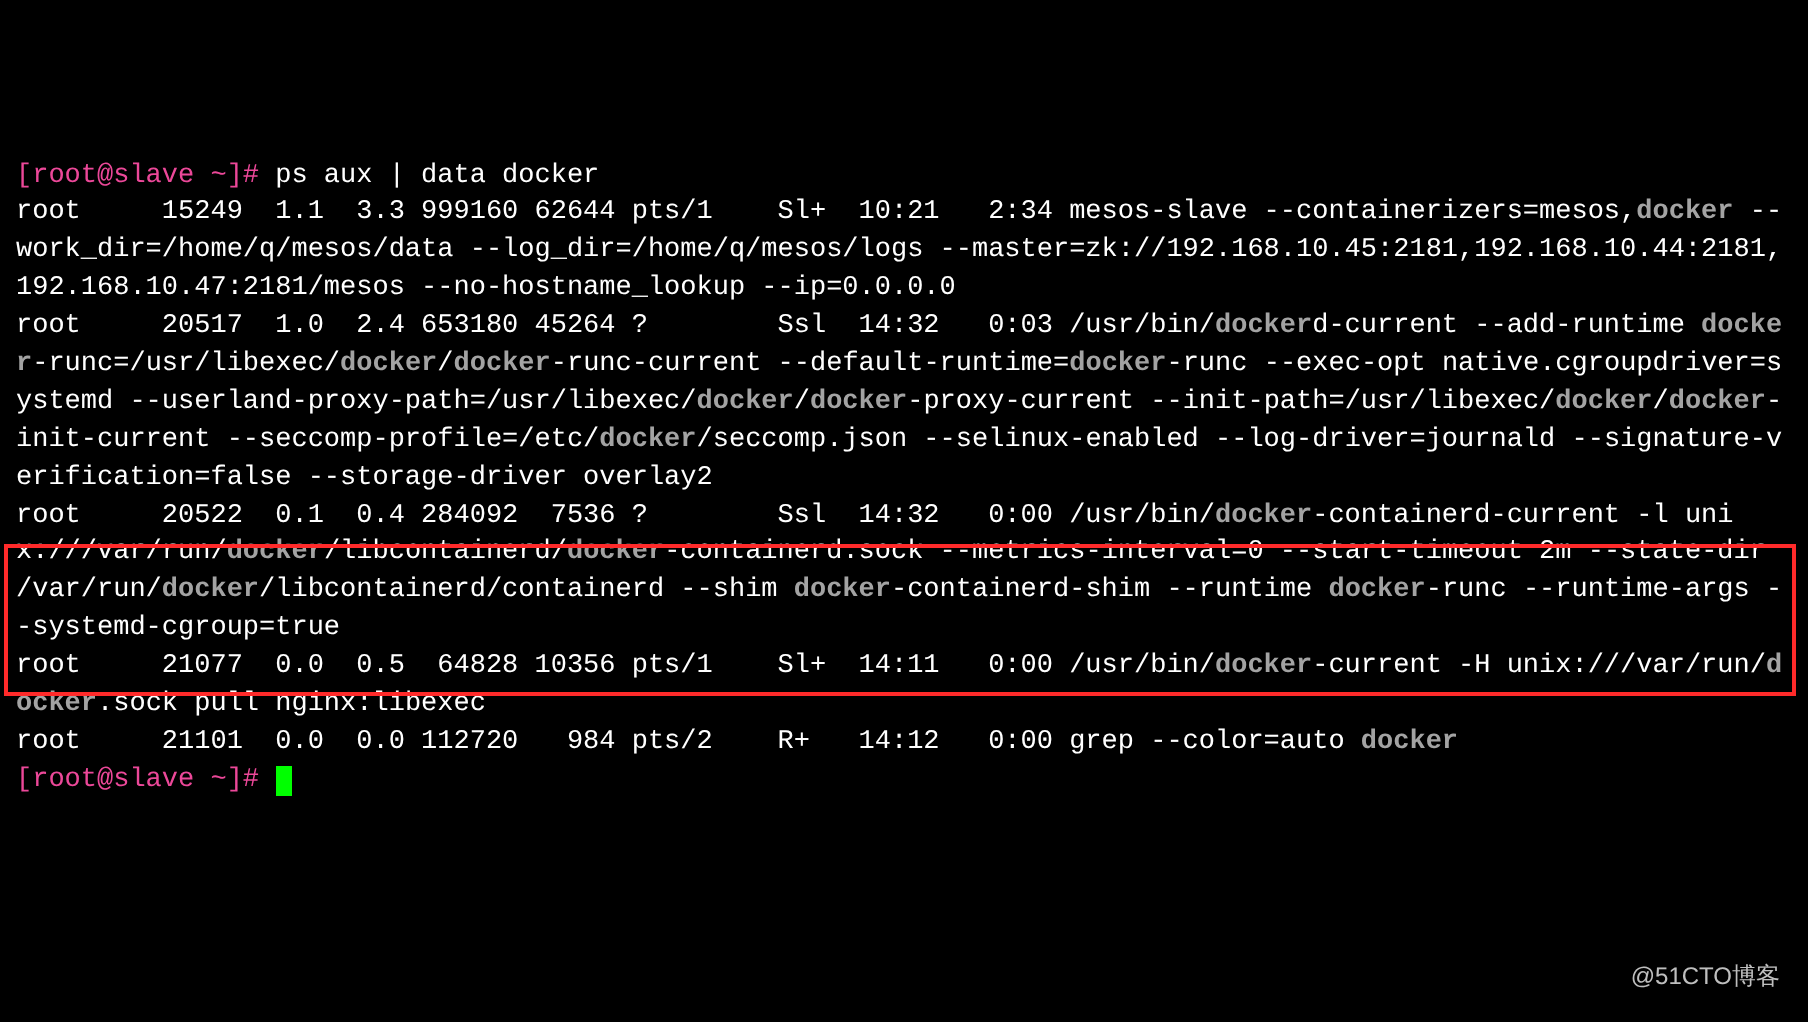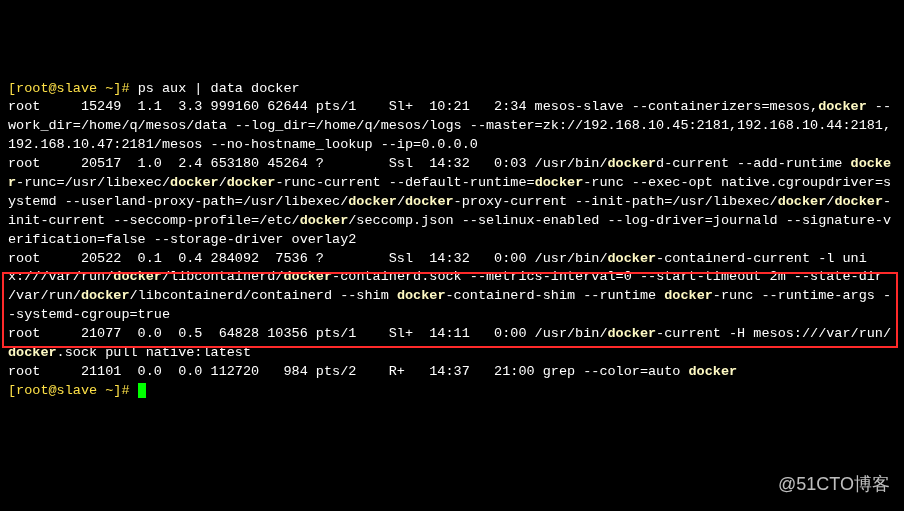--- a/index.html
+++ b/index.html
@@ -19,7 +19,7 @@
     }
     .terminal { width: 100%; }
     .hl { color: #fef9c3; font-weight: bold; } 
-    .prompt { color: #fde047; }
+    .prompt { color: #ec4899; }
     .cursor {
       display: inline-block;
       width: 8px;

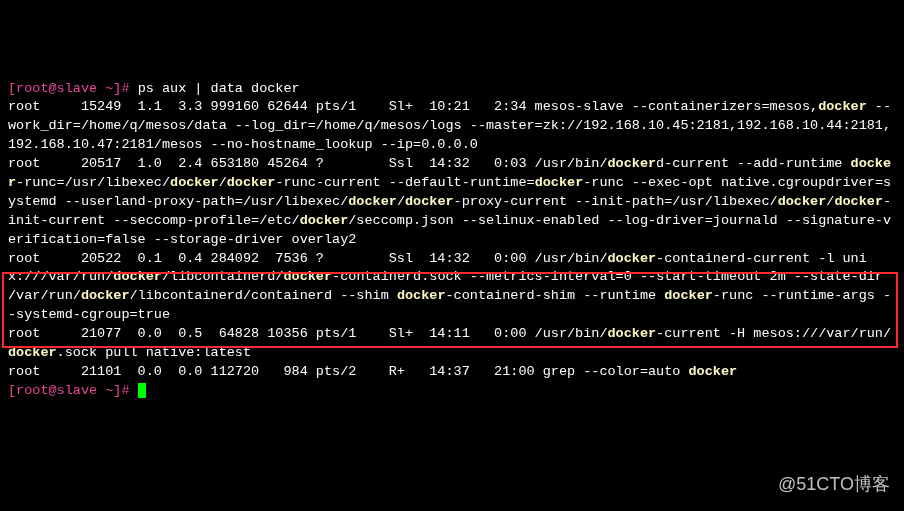--- a/index.html
+++ b/index.html
@@ -18,7 +18,7 @@
       word-break: break-all;
     }
     .terminal { width: 100%; }
-    .hl { color: #fef9c3; font-weight: bold; } 
+    .hl { color: #a3a3a3; font-weight: bold; } 
     .prompt { color: #ec4899; }
     .cursor {
       display: inline-block;

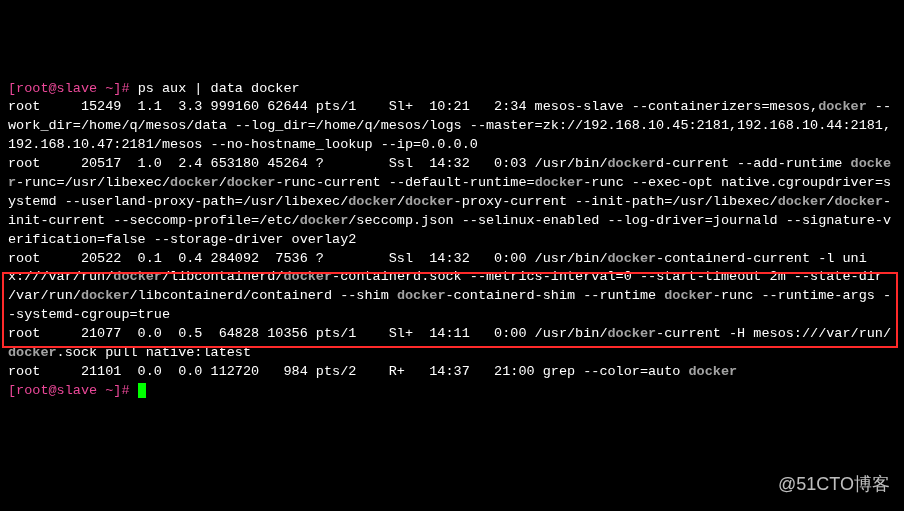--- a/index.html
+++ b/index.html
@@ -51,7 +51,7 @@
 <span><span>root     15249  1.1  3.3 999160 62644 pts/1    Sl+  10:21   2:34 mesos-slave --containerizers=mesos,</span><span class="hl">docker</span><span> --work_dir=/home/q/mesos/data --log_dir=/home/q/mesos/logs --master=zk://192.168.10.45:2181,192.168.10.44:2181,192.168.10.47:2181/mesos --no-hostname_lookup --ip=0.0.0.0</span></span>
 <span><span>root     20517  1.0  2.4 653180 45264 ?        Ssl  14:32   0:03 /usr/bin/</span><span class="hl">docker</span><span>d-current --add-runtime </span><span class="hl">docker</span><span>-runc=/usr/libexec/</span><span class="hl">docker</span><span>/</span><span class="hl">docker</span><span>-runc-current --default-runtime=</span><span class="hl">docker</span><span>-runc --exec-opt native.cgroupdriver=systemd --userland-proxy-path=/usr/libexec/</span><span class="hl">docker</span><span>/</span><span class="hl">docker</span><span>-proxy-current --init-path=/usr/libexec/</span><span class="hl">docker</span><span>/</span><span class="hl">docker</span><span>-init-current --seccomp-profile=/etc/</span><span class="hl">docker</span><span>/seccomp.json --selinux-enabled --log-driver=journald --signature-verification=false --storage-driver overlay2</span></span>
 <span><span>root     20522  0.1  0.4 284092  7536 ?        Ssl  14:32   0:00 /usr/bin/</span><span class="hl">docker</span><span>-containerd-current -l unix:///var/run/</span><span class="hl">docker</span><span>/libcontainerd/</span><span class="hl">docker</span><span>-containerd.sock --metrics-interval=0 --start-timeout 2m --state-dir /var/run/</span><span class="hl">docker</span><span>/libcontainerd/containerd --shim </span><span class="hl">docker</span><span>-containerd-shim --runtime </span><span class="hl">docker</span><span>-runc --runtime-args --systemd-cgroup=true</span></span>
-<span><span>root     21077  0.0  0.5  64828 10356 pts/1    Sl+  14:11   0:00 /usr/bin/</span><span class="hl">docker</span><span>-current -H mesos:///var/run/</span><span class="hl">docker</span><span>.sock pull native:latest</span></span>
+<span><span>root     21077  0.0  0.5  64828 10356 pts/1    Sl+  14:11   0:00 /usr/bin/</span><span class="hl">docker</span><span>-current -H unix:///var/run/</span><span class="hl">docker</span><span>.sock pull native:latest</span></span>
 <span><span>root     21101  0.0  0.0 112720   984 pts/2    R+   14:37   21:00 grep --color=auto </span><span class="hl">docker</span><span></span></span>
 <span class="prompt">[root@slave ~]# </span><span class="cursor"></span></div>
 

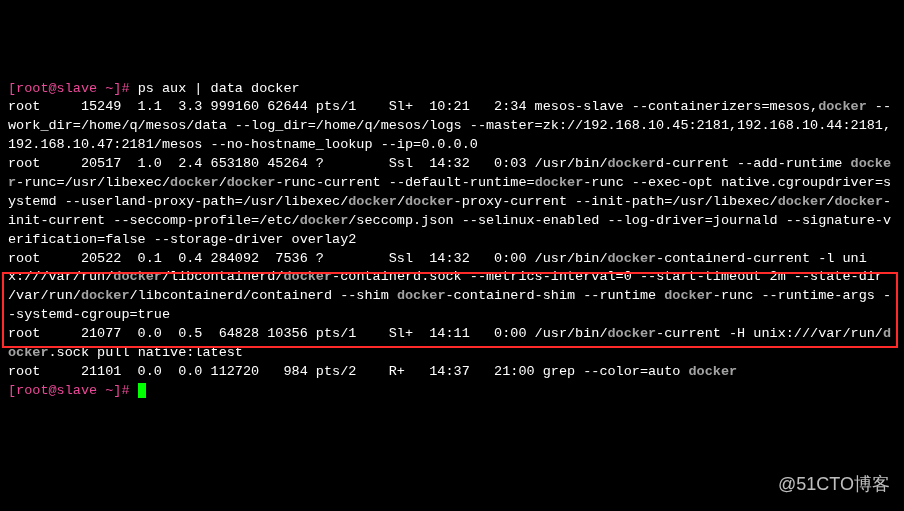--- a/index.html
+++ b/index.html
@@ -51,7 +51,7 @@
 <span><span>root     15249  1.1  3.3 999160 62644 pts/1    Sl+  10:21   2:34 mesos-slave --containerizers=mesos,</span><span class="hl">docker</span><span> --work_dir=/home/q/mesos/data --log_dir=/home/q/mesos/logs --master=zk://192.168.10.45:2181,192.168.10.44:2181,192.168.10.47:2181/mesos --no-hostname_lookup --ip=0.0.0.0</span></span>
 <span><span>root     20517  1.0  2.4 653180 45264 ?        Ssl  14:32   0:03 /usr/bin/</span><span class="hl">docker</span><span>d-current --add-runtime </span><span class="hl">docker</span><span>-runc=/usr/libexec/</span><span class="hl">docker</span><span>/</span><span class="hl">docker</span><span>-runc-current --default-runtime=</span><span class="hl">docker</span><span>-runc --exec-opt native.cgroupdriver=systemd --userland-proxy-path=/usr/libexec/</span><span class="hl">docker</span><span>/</span><span class="hl">docker</span><span>-proxy-current --init-path=/usr/libexec/</span><span class="hl">docker</span><span>/</span><span class="hl">docker</span><span>-init-current --seccomp-profile=/etc/</span><span class="hl">docker</span><span>/seccomp.json --selinux-enabled --log-driver=journald --signature-verification=false --storage-driver overlay2</span></span>
 <span><span>root     20522  0.1  0.4 284092  7536 ?        Ssl  14:32   0:00 /usr/bin/</span><span class="hl">docker</span><span>-containerd-current -l unix:///var/run/</span><span class="hl">docker</span><span>/libcontainerd/</span><span class="hl">docker</span><span>-containerd.sock --metrics-interval=0 --start-timeout 2m --state-dir /var/run/</span><span class="hl">docker</span><span>/libcontainerd/containerd --shim </span><span class="hl">docker</span><span>-containerd-shim --runtime </span><span class="hl">docker</span><span>-runc --runtime-args --systemd-cgroup=true</span></span>
-<span><span>root     21077  0.0  0.5  64828 10356 pts/1    Sl+  14:11   0:00 /usr/bin/</span><span class="hl">docker</span><span>-current -H unix:///var/run/</span><span class="hl">docker</span><span>.sock pull native:latest</span></span>
+<span><span>root     21077  0.0  0.5  64828 10356 pts/1    Sl+  14:11   0:00 /usr/bin/</span><span class="hl">docker</span><span>-current -H unix:///var/run/</span><span class="hl">docker</span><span>.sock pull nginx:libexec</span></span>
 <span><span>root     21101  0.0  0.0 112720   984 pts/2    R+   14:37   21:00 grep --color=auto </span><span class="hl">docker</span><span></span></span>
 <span class="prompt">[root@slave ~]# </span><span class="cursor"></span></div>
 

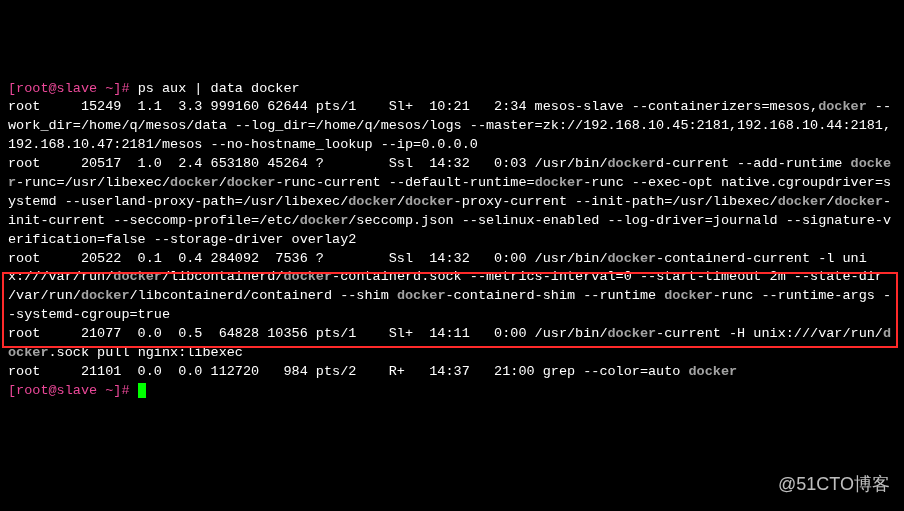--- a/index.html
+++ b/index.html
@@ -52,7 +52,7 @@
 <span><span>root     20517  1.0  2.4 653180 45264 ?        Ssl  14:32   0:03 /usr/bin/</span><span class="hl">docker</span><span>d-current --add-runtime </span><span class="hl">docker</span><span>-runc=/usr/libexec/</span><span class="hl">docker</span><span>/</span><span class="hl">docker</span><span>-runc-current --default-runtime=</span><span class="hl">docker</span><span>-runc --exec-opt native.cgroupdriver=systemd --userland-proxy-path=/usr/libexec/</span><span class="hl">docker</span><span>/</span><span class="hl">docker</span><span>-proxy-current --init-path=/usr/libexec/</span><span class="hl">docker</span><span>/</span><span class="hl">docker</span><span>-init-current --seccomp-profile=/etc/</span><span class="hl">docker</span><span>/seccomp.json --selinux-enabled --log-driver=journald --signature-verification=false --storage-driver overlay2</span></span>
 <span><span>root     20522  0.1  0.4 284092  7536 ?        Ssl  14:32   0:00 /usr/bin/</span><span class="hl">docker</span><span>-containerd-current -l unix:///var/run/</span><span class="hl">docker</span><span>/libcontainerd/</span><span class="hl">docker</span><span>-containerd.sock --metrics-interval=0 --start-timeout 2m --state-dir /var/run/</span><span class="hl">docker</span><span>/libcontainerd/containerd --shim </span><span class="hl">docker</span><span>-containerd-shim --runtime </span><span class="hl">docker</span><span>-runc --runtime-args --systemd-cgroup=true</span></span>
 <span><span>root     21077  0.0  0.5  64828 10356 pts/1    Sl+  14:11   0:00 /usr/bin/</span><span class="hl">docker</span><span>-current -H unix:///var/run/</span><span class="hl">docker</span><span>.sock pull nginx:libexec</span></span>
-<span><span>root     21101  0.0  0.0 112720   984 pts/2    R+   14:37   21:00 grep --color=auto </span><span class="hl">docker</span><span></span></span>
+<span><span>root     21101  0.0  0.0 112720   984 pts/2    R+   14:12   0:00 grep --color=auto </span><span class="hl">docker</span><span></span></span>
 <span class="prompt">[root@slave ~]# </span><span class="cursor"></span></div>
 
 <div class="redbox" style="left:2px;top:272px;width:896px;height:76px;"></div>

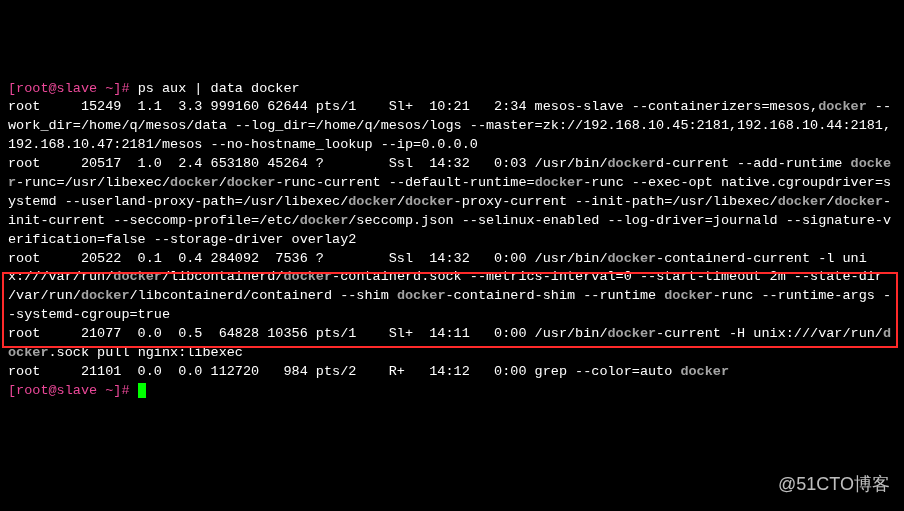--- a/index.html
+++ b/index.html
@@ -38,7 +38,7 @@
       right: 14px;
       color: #e0e0e0;
       font-family: Arial, sans-serif;
-      font-size: 18px;
+      font-size: 12px;
       opacity: 0.85;
     }
   </style>

